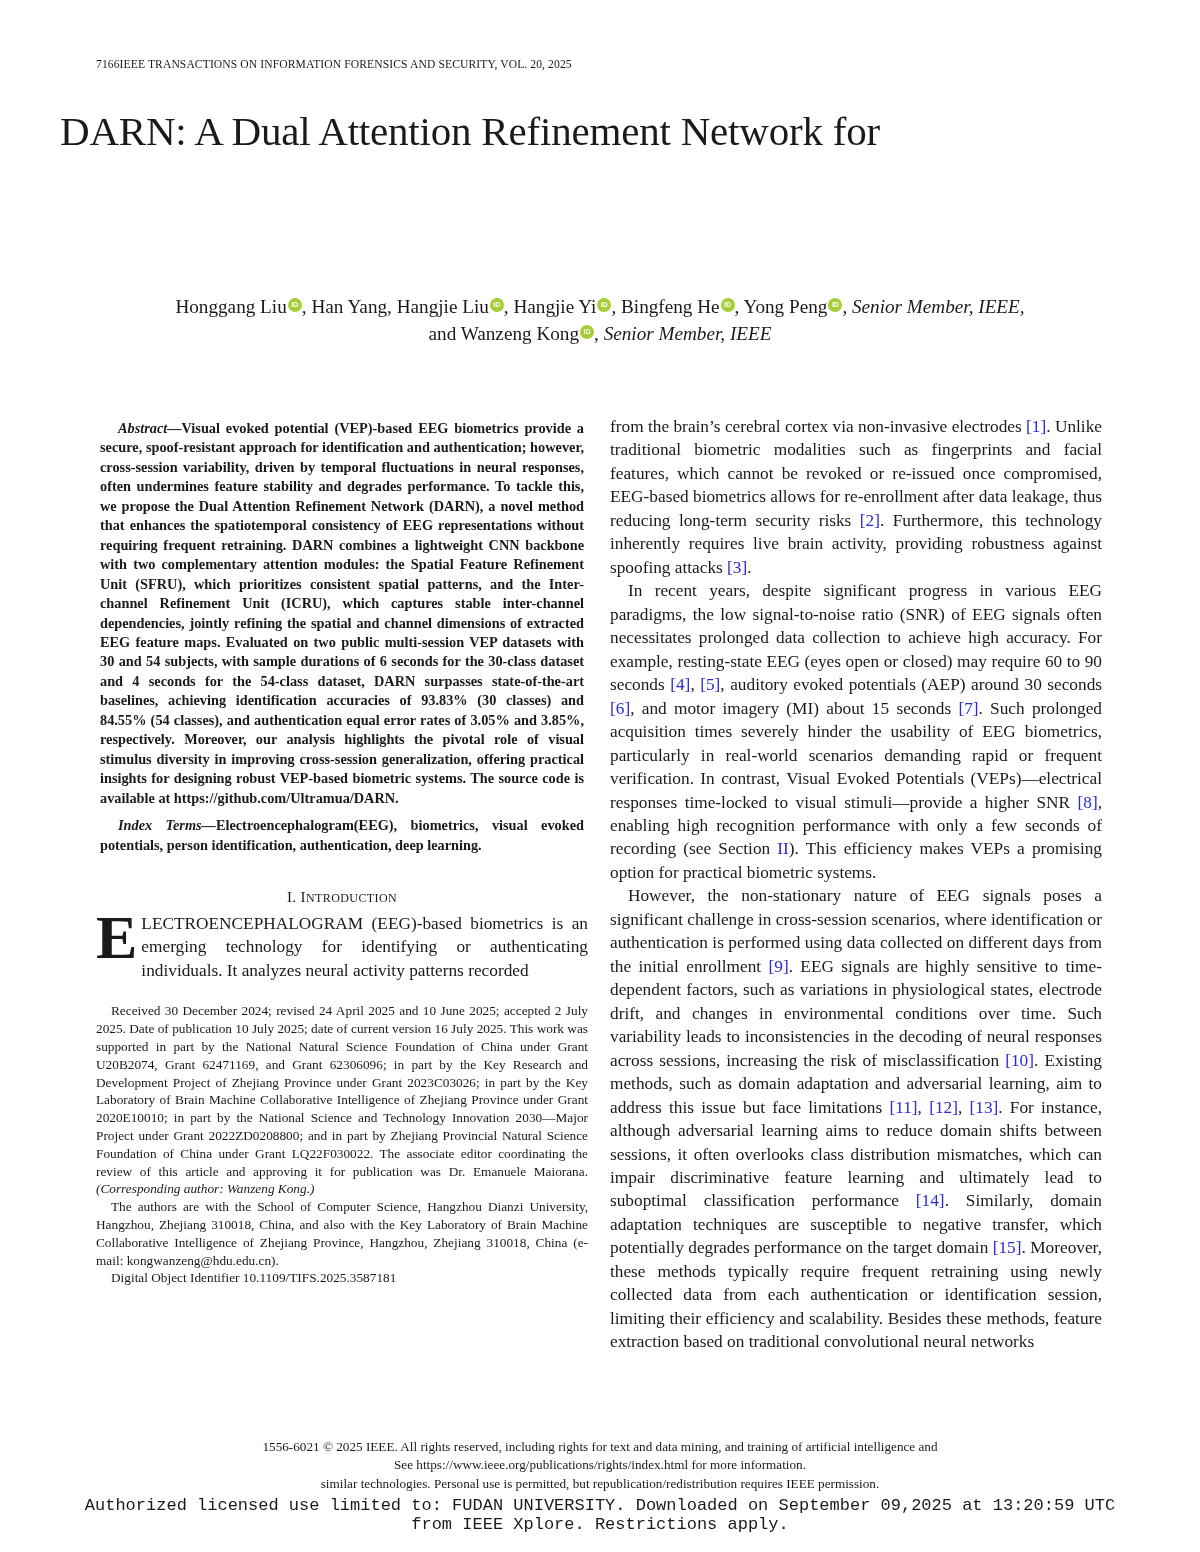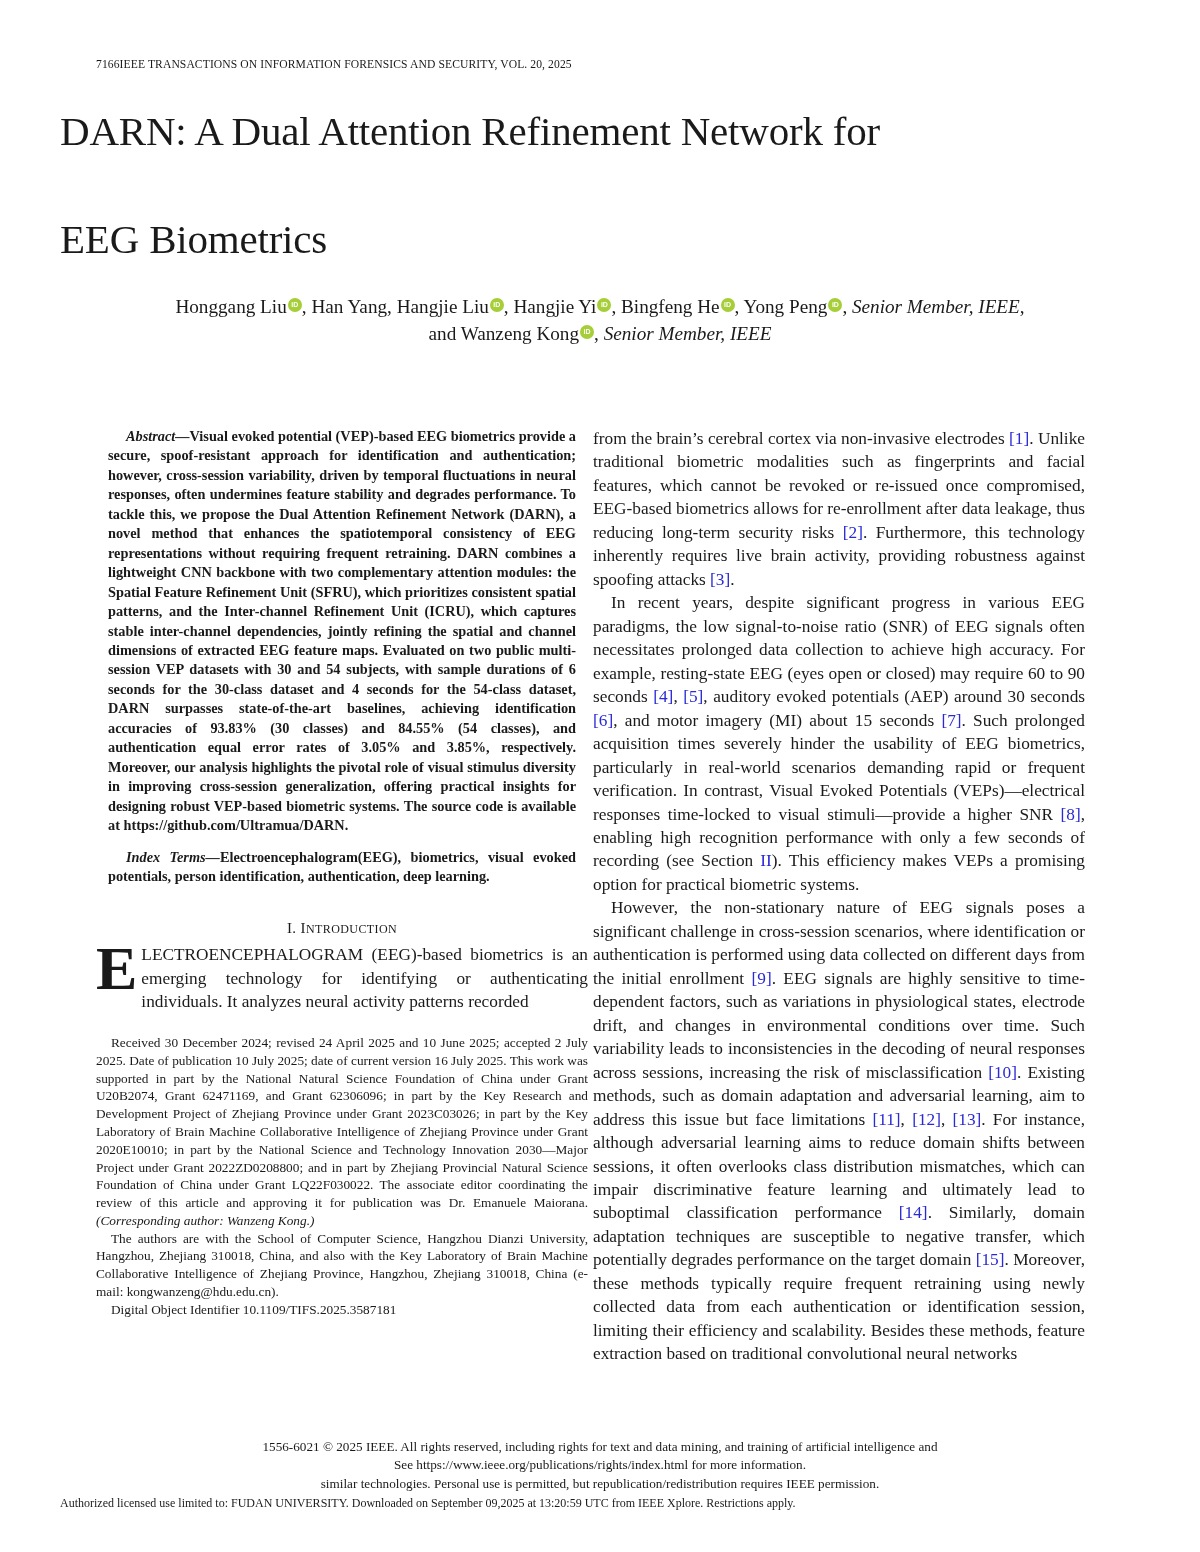--- a/index.html
+++ b/index.html
@@ -82,7 +82,6 @@
 <h1 class="title">
   <span>DARN: A Dual Attention Refinement Network for</span><br>
   <br>
-  <span>EEG Biometrics</span>
 </h1>
 
 <div class="authors">

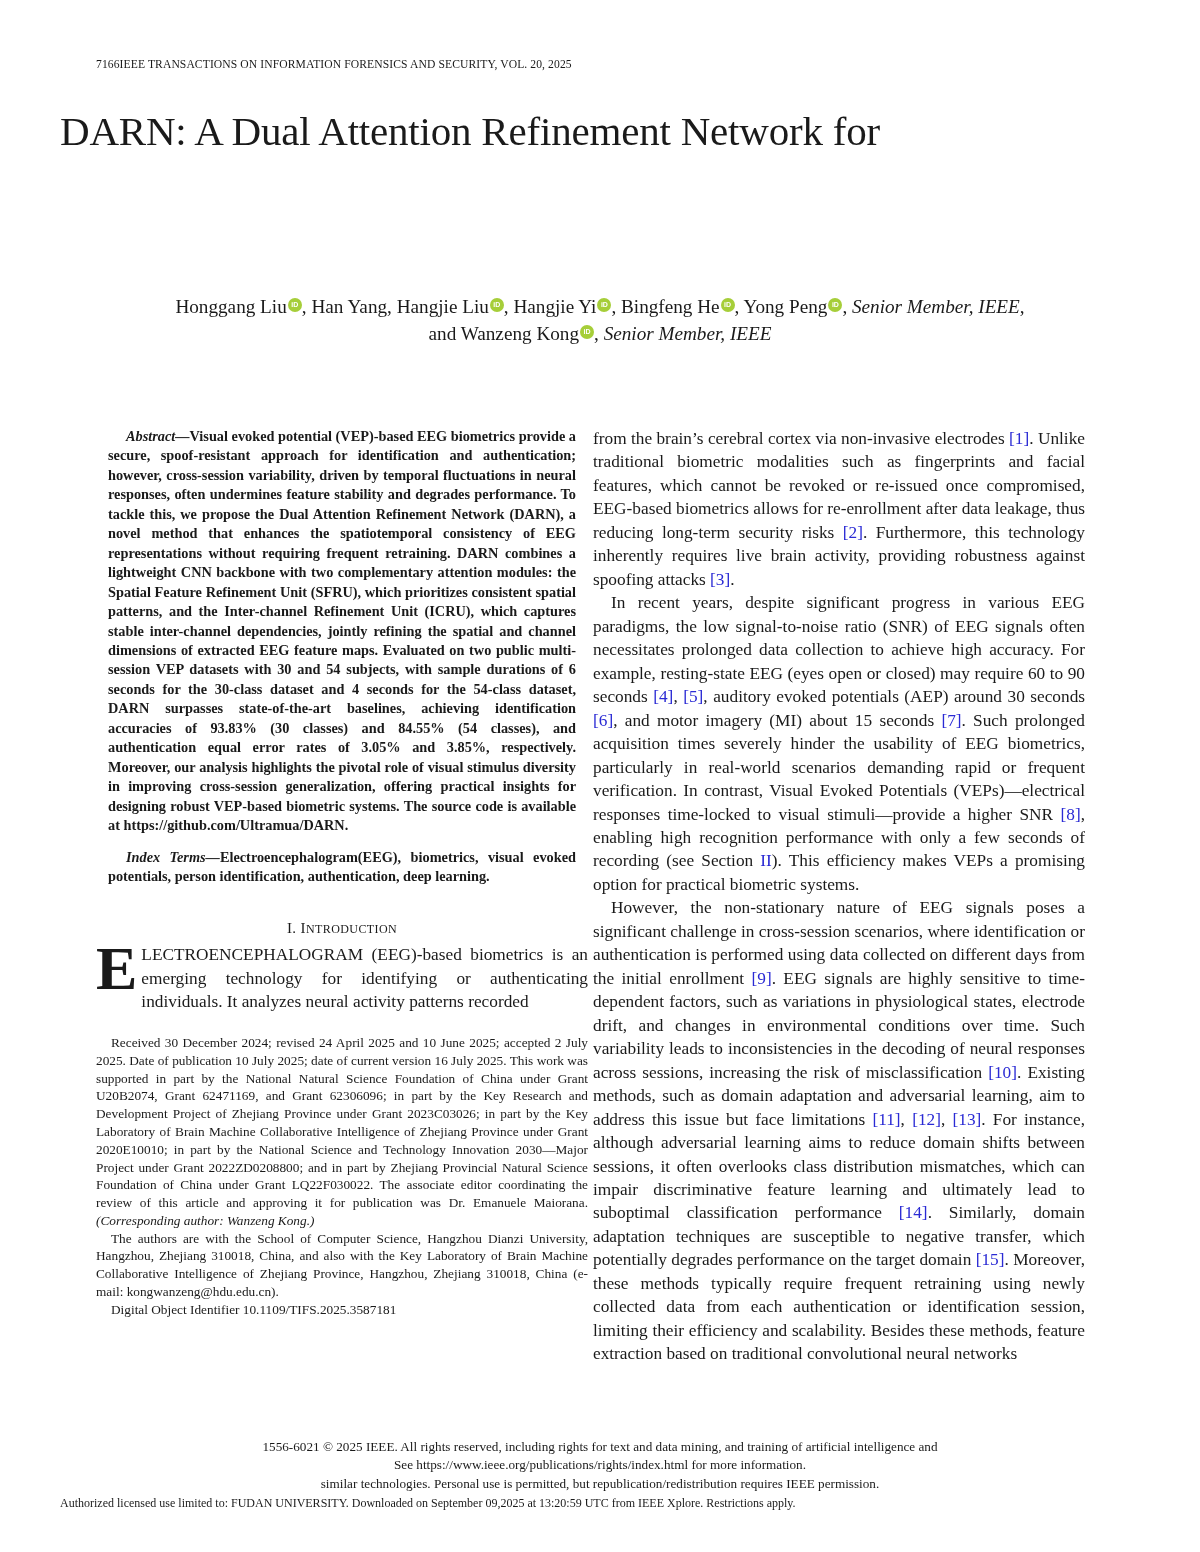--- a/index.html
+++ b/index.html
@@ -35,7 +35,7 @@
   .col-right { left: 593px; margin-top: 12px; }
 
   .abstract, .index-terms {
-    font-weight: bold; font-size: 14.3px; line-height: 19.45px; margin: 12px;
+    font-weight: bold; font-size: 14.3px; line-height: 19.45px; margin: 4px;
     text-indent: 18px; hyphens: manual;
   }
   .abstract .lead, .index-terms .lead { font-style: italic; font-weight: bold; }

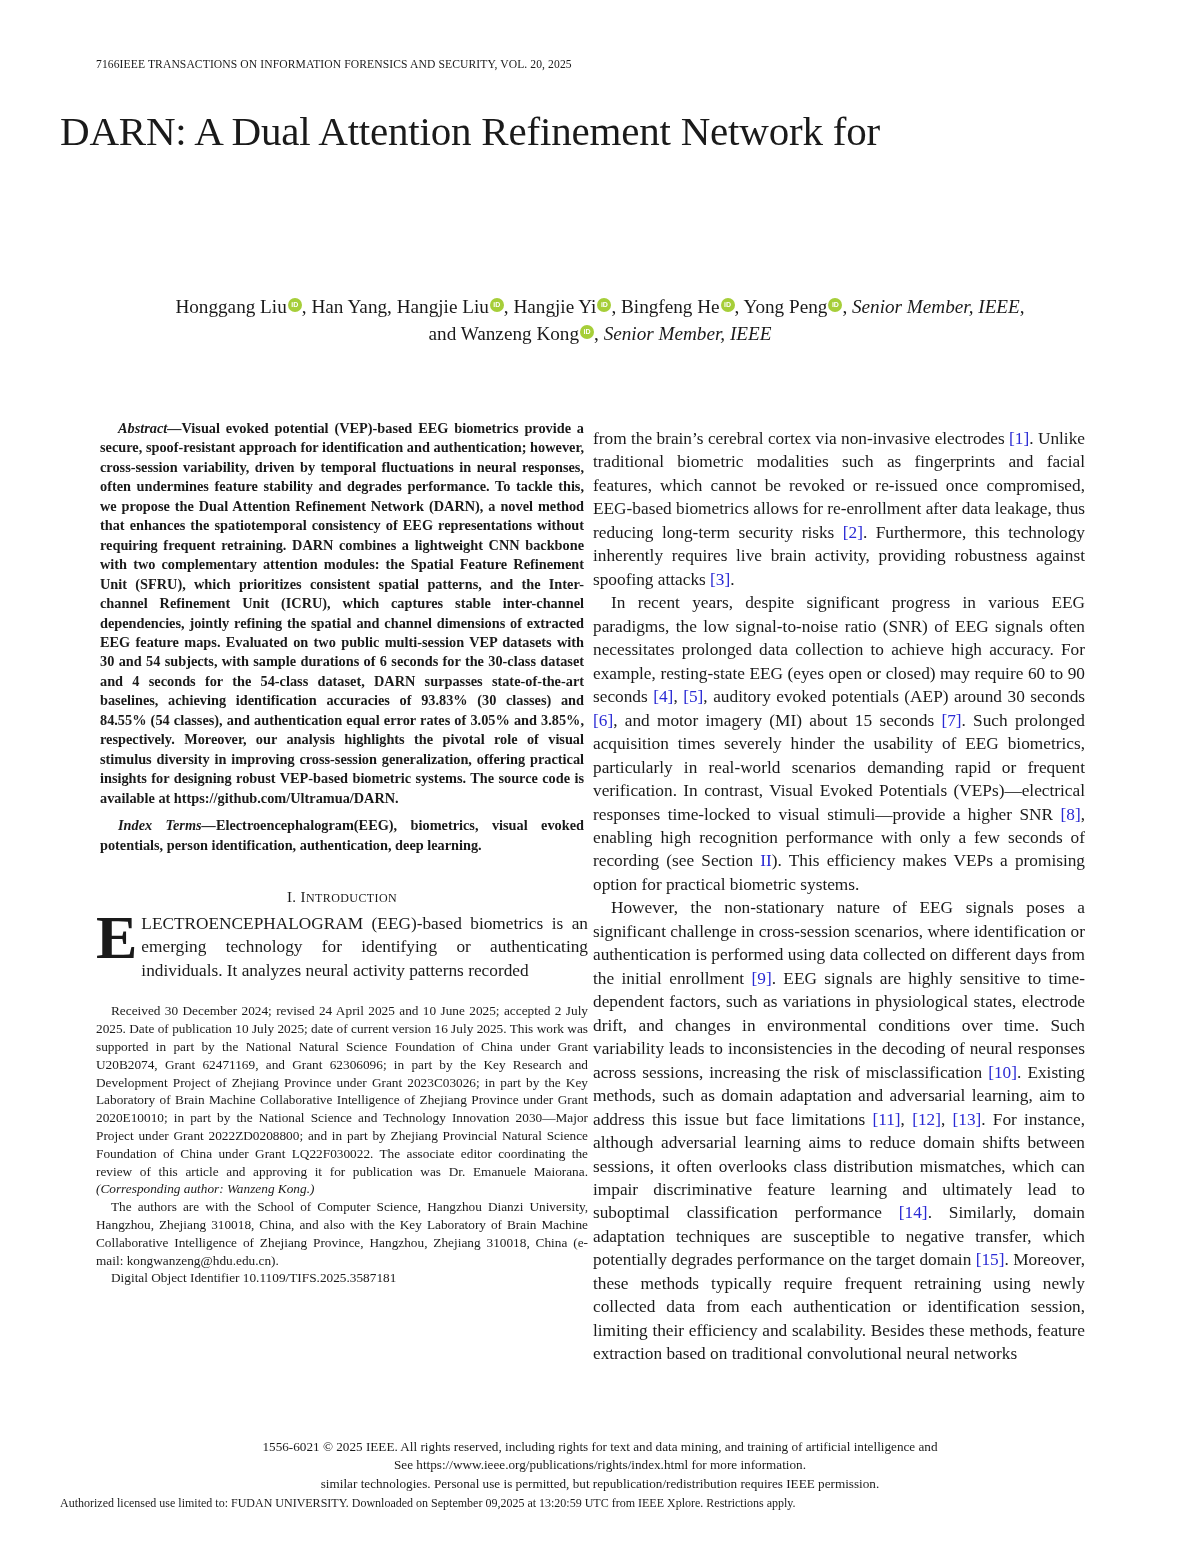--- a/index.html
+++ b/index.html
@@ -32,7 +32,7 @@
 
   .col { position: absolute; top: 415px; width: 492px; text-align: justify; }
   .col-left { left: 96px; }
-  .col-right { left: 593px; margin-top: 12px; }
+  .col-right { left: 610px; }
 
   .abstract, .index-terms {
     font-weight: bold; font-size: 14.3px; line-height: 19.45px; margin: 4px;

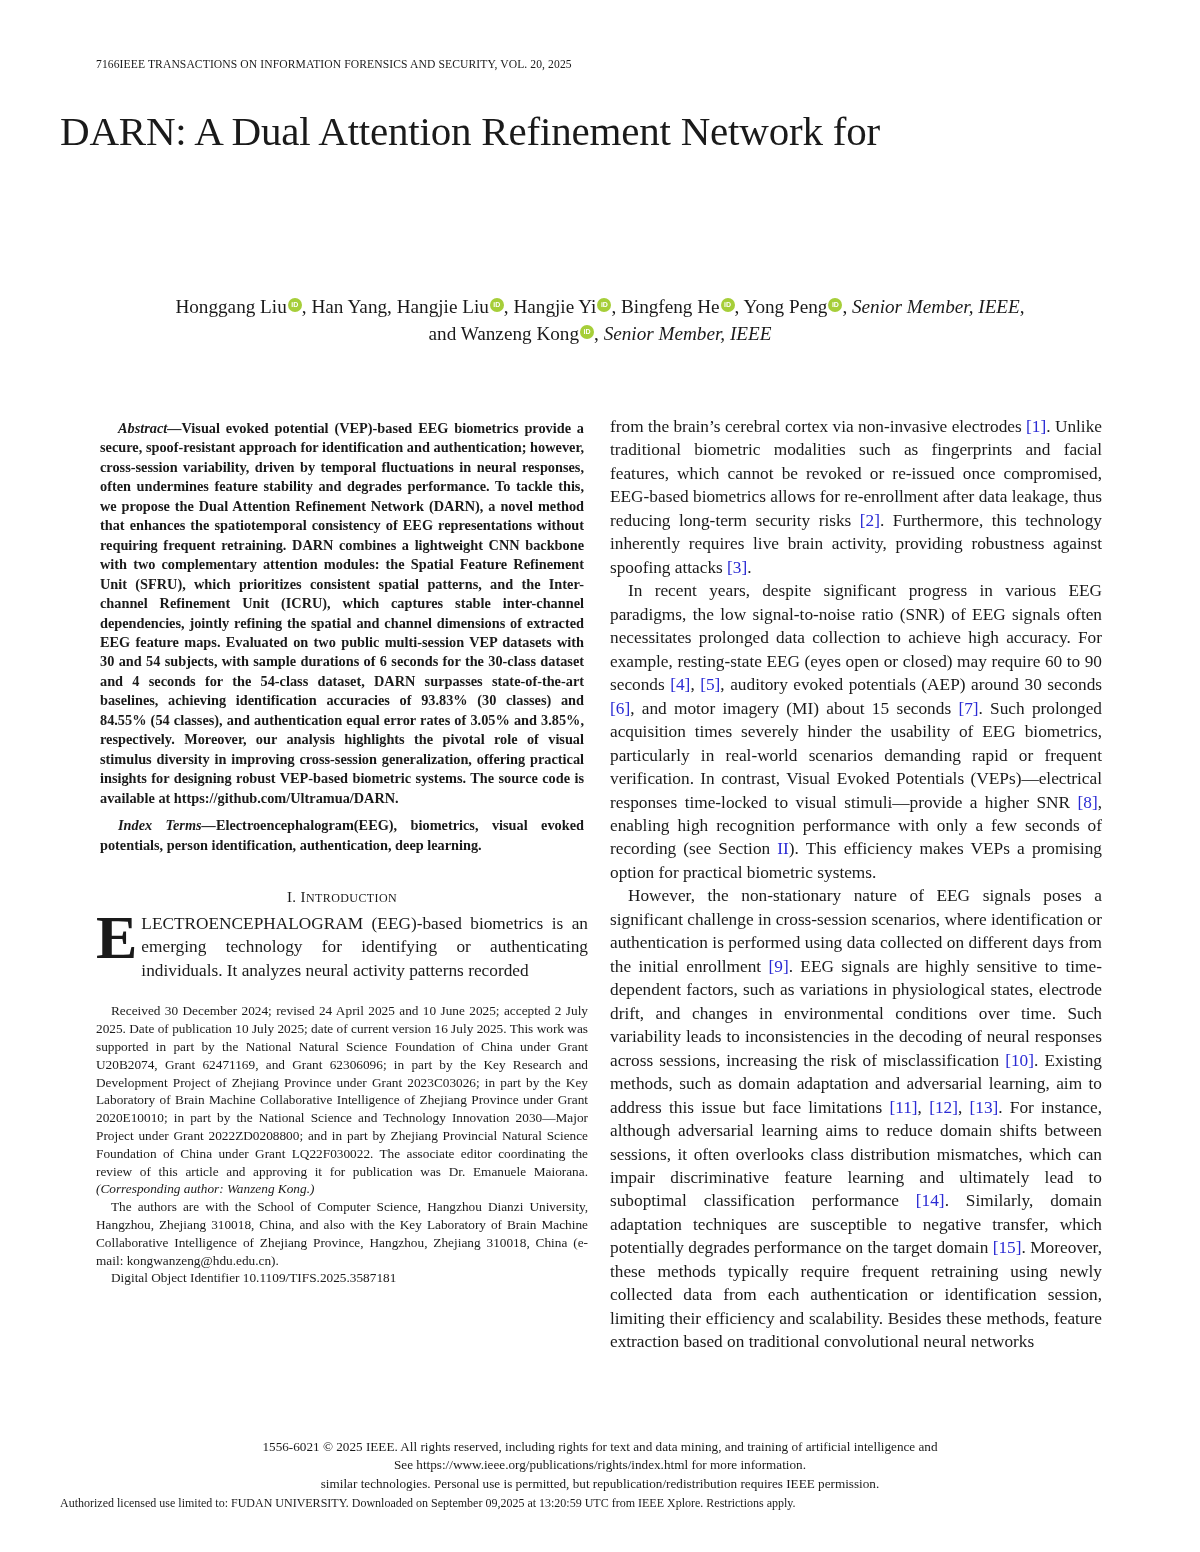--- a/index.html
+++ b/index.html
@@ -67,8 +67,8 @@
   }
   .copyright p { margin: 0; }
   .download-note {
-    position: absolute; top: 1496px; left: 60px; right: 60px; text-align: left;
-    font-family: Liberation Serif, serif; font-size: 12px;
+    position: absolute; top: 1496px; left: 60px; right: 60px; text-align: center;
+    font-family: Liberation Mono, monospace; font-size: 17px;
   }
 </style>
 </head>

